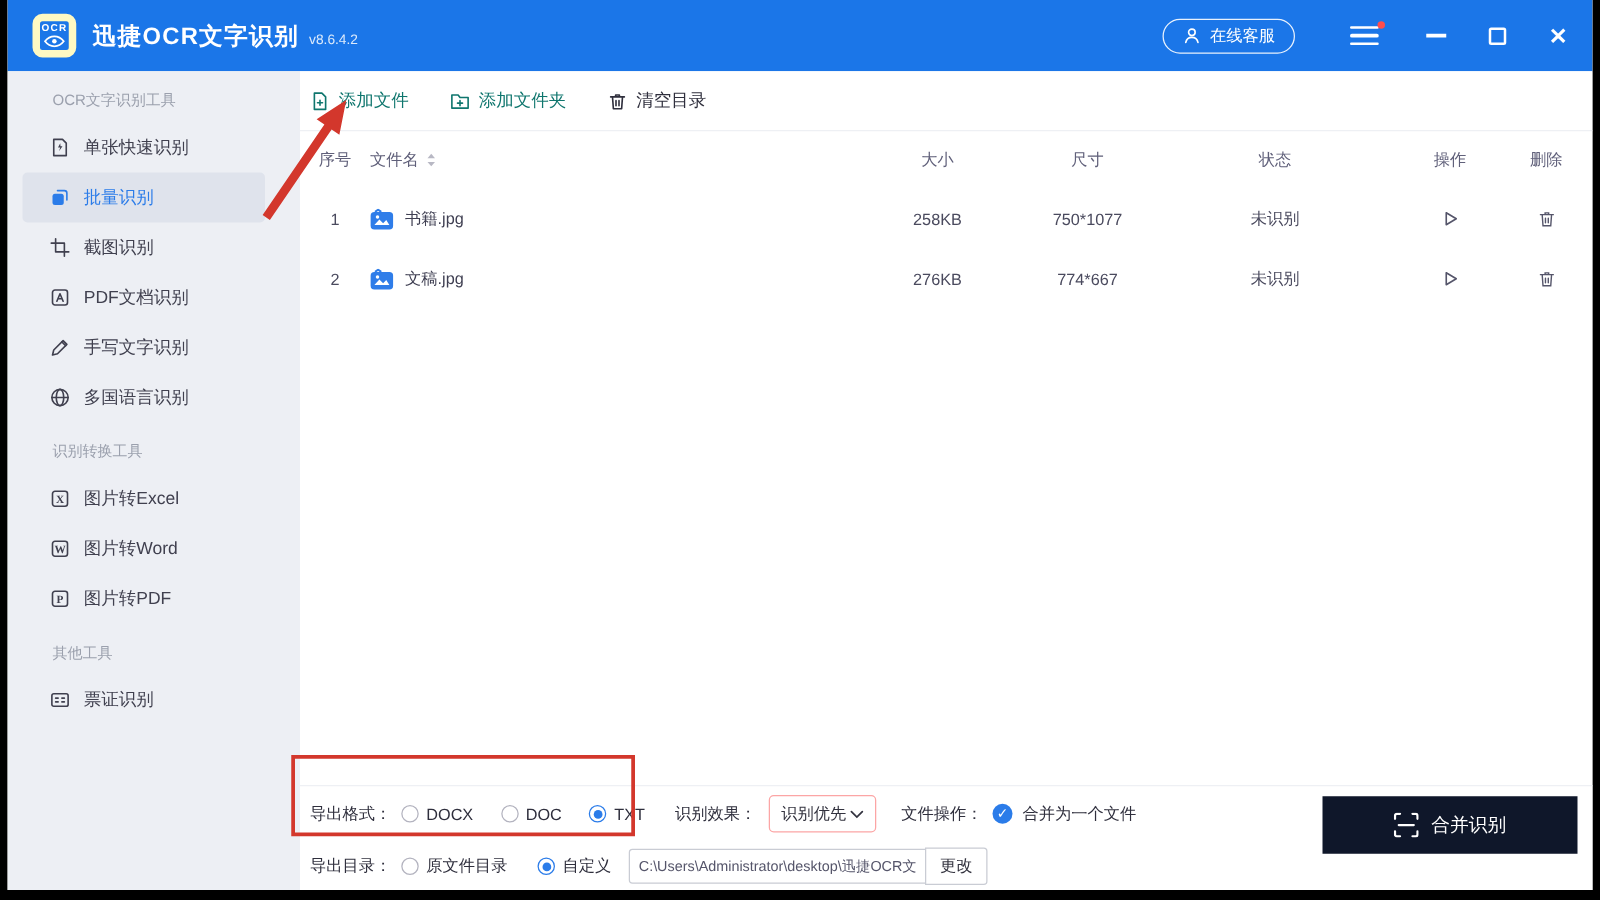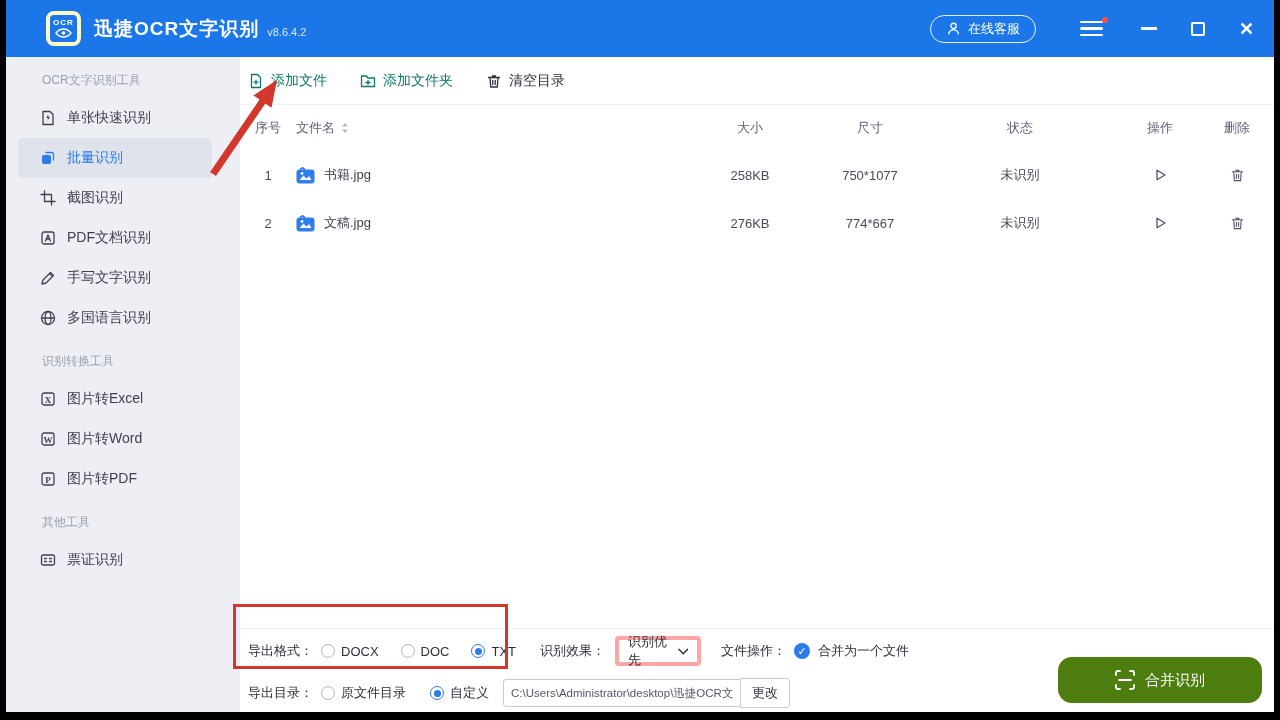--- a/index.html
+++ b/index.html
@@ -9,7 +9,7 @@
 
   
   .titlebar { position:absolute; top:0; left:0; right:0; height:57px; background:#1b76e8; display:flex; align-items:center; padding:0 20px; }
-  .logo { width:35px; height:35px; border:4px solid #fef9c3; border-radius:8px; display:flex; flex-direction:column; align-items:center; justify-content:center; gap:1px; margin-right:13px; flex:0 0 auto;margin-left:20px; }
+  .logo { width:35px; height:35px; border:6px solid #fef9c3; border-radius:8px; display:flex; flex-direction:column; align-items:center; justify-content:center; gap:1px; margin-right:13px; flex:0 0 auto; }
   .logo-txt { font-size:8px; font-weight:bold; color:#fff; letter-spacing:1px; line-height:1; }
   .app-title { font-size:19px; font-weight:bold; color:#fff; letter-spacing:1px; }
   .version { font-size:11px; color:rgba(255,255,255,.85); margin-left:8px; margin-top:7px; }

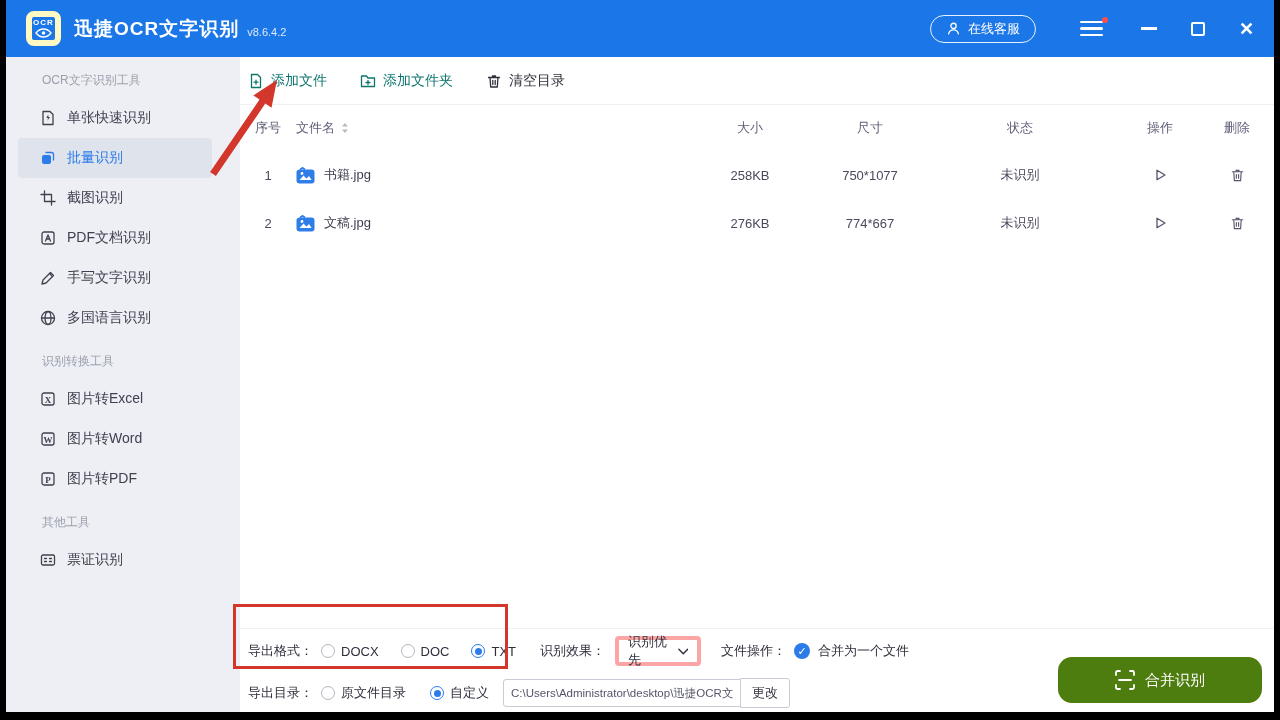--- a/index.html
+++ b/index.html
@@ -55,7 +55,7 @@
   .radio.checked { border-color:#2b7ce9; }
   .radio.checked::after { content:""; position:absolute; inset:2.5px; background:#2b7ce9; border-radius:50%; }
   .checkcircle { width:16px; height:16px; border-radius:50%; background:#2b7ce9; color:#fff; font-size:11px; line-height:16px; text-align:center; cursor:pointer; }
-  .select-box { width:86px; height:30px; border:4px solid #fca5a5; border-radius:4px; display:flex; align-items:center; justify-content:space-between; padding:0 9px; margin-left:10px; cursor:pointer; color:#33333f; }
+  .select-box { width:86px; height:30px; border:1px solid #fca5a5; border-radius:4px; display:flex; align-items:center; justify-content:space-between; padding:0 9px; margin-left:10px; cursor:pointer; color:#33333f; }
   .path-input { width:238px; height:28px; border:1px solid #c9ccd4; border-radius:3px 0 0 3px; font-size:11.5px; color:#55556a; padding:0 7px; margin-left:14px; font-family:"Liberation Sans",sans-serif; }
   .change-btn { width:50px; height:30px; border:1px solid #c9ccd4; border-radius:0 3px 3px 0; background:#fff; font-size:13px; color:#33333f; margin-left:-1px; cursor:pointer; }
   .merge-btn { position:absolute; right:12px; top:28px; width:204px; height:46px; background:#4d7c0f; border-radius:14px; color:#fff; font-size:15px; display:flex; align-items:center; justify-content:center; gap:10px; cursor:pointer; }

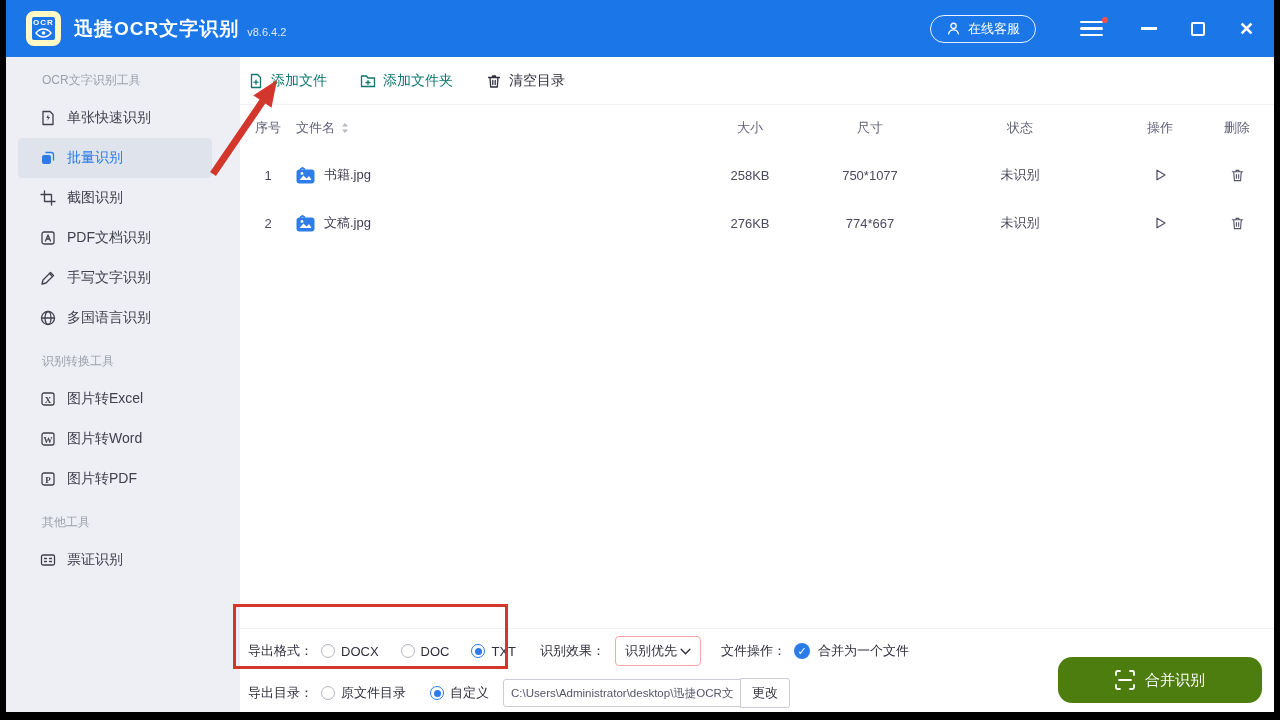--- a/index.html
+++ b/index.html
@@ -58,7 +58,7 @@
   .select-box { width:86px; height:30px; border:1px solid #fca5a5; border-radius:4px; display:flex; align-items:center; justify-content:space-between; padding:0 9px; margin-left:10px; cursor:pointer; color:#33333f; }
   .path-input { width:238px; height:28px; border:1px solid #c9ccd4; border-radius:3px 0 0 3px; font-size:11.5px; color:#55556a; padding:0 7px; margin-left:14px; font-family:"Liberation Sans",sans-serif; }
   .change-btn { width:50px; height:30px; border:1px solid #c9ccd4; border-radius:0 3px 3px 0; background:#fff; font-size:13px; color:#33333f; margin-left:-1px; cursor:pointer; }
-  .merge-btn { position:absolute; right:12px; top:28px; width:204px; height:46px; background:#4d7c0f; border-radius:14px; color:#fff; font-size:15px; display:flex; align-items:center; justify-content:center; gap:10px; cursor:pointer; }
+  .merge-btn { position:absolute; right:12px; top:8px; width:204px; height:46px; background:#0f172a; border-radius:0; color:#fff; font-size:15px; display:flex; align-items:center; justify-content:center; gap:10px; cursor:pointer; }
 
   
   .anno-rect { position:absolute; left:227px; top:604px; width:275px; height:65px; border:3px solid #d3372c; pointer-events:none; z-index:30; }

